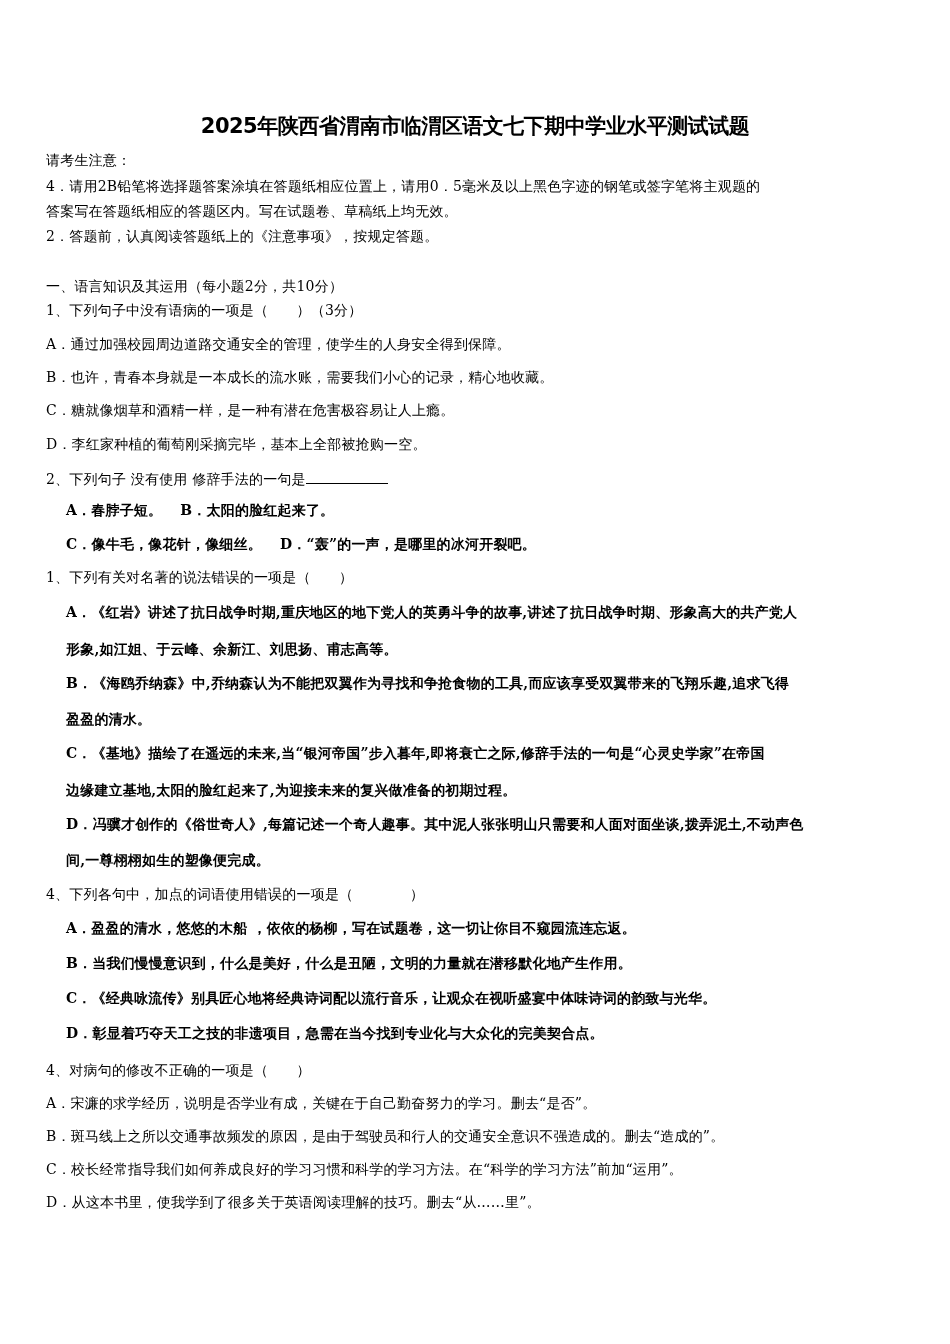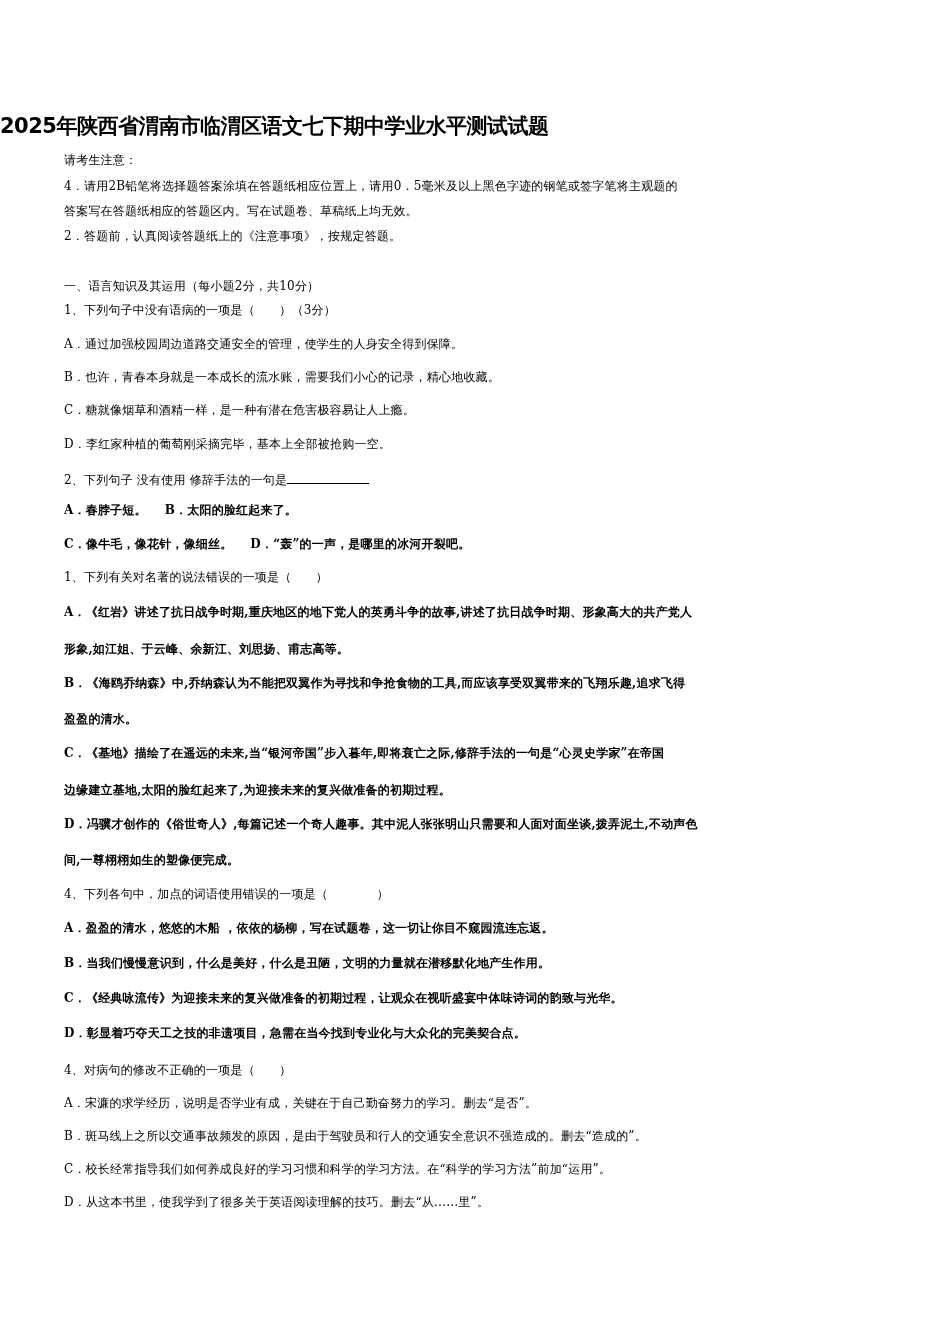--- a/index.html
+++ b/index.html
@@ -5,7 +5,7 @@
   html, body { margin: 0; padding: 0; background: #ffffff; }
   body { width: 950px; height: 1344px; position: relative; overflow: hidden;
          font-family: "DejaVu Serif", "Liberation Serif", serif; color: #000; }
-  .title { position: absolute; top: 112px; left: 0; width: 950px; 
+  .title { position: absolute; top: 112px; left: 0; width: 950px; text-align: center;
            font-family: "DejaVu Sans", "Liberation Sans", sans-serif; font-weight: bold;
            font-size: 21px; letter-spacing: -0.5px; }
   .line { position: absolute; left: 64px; font-size: 12px; white-space: nowrap; letter-spacing: 0.2px; }

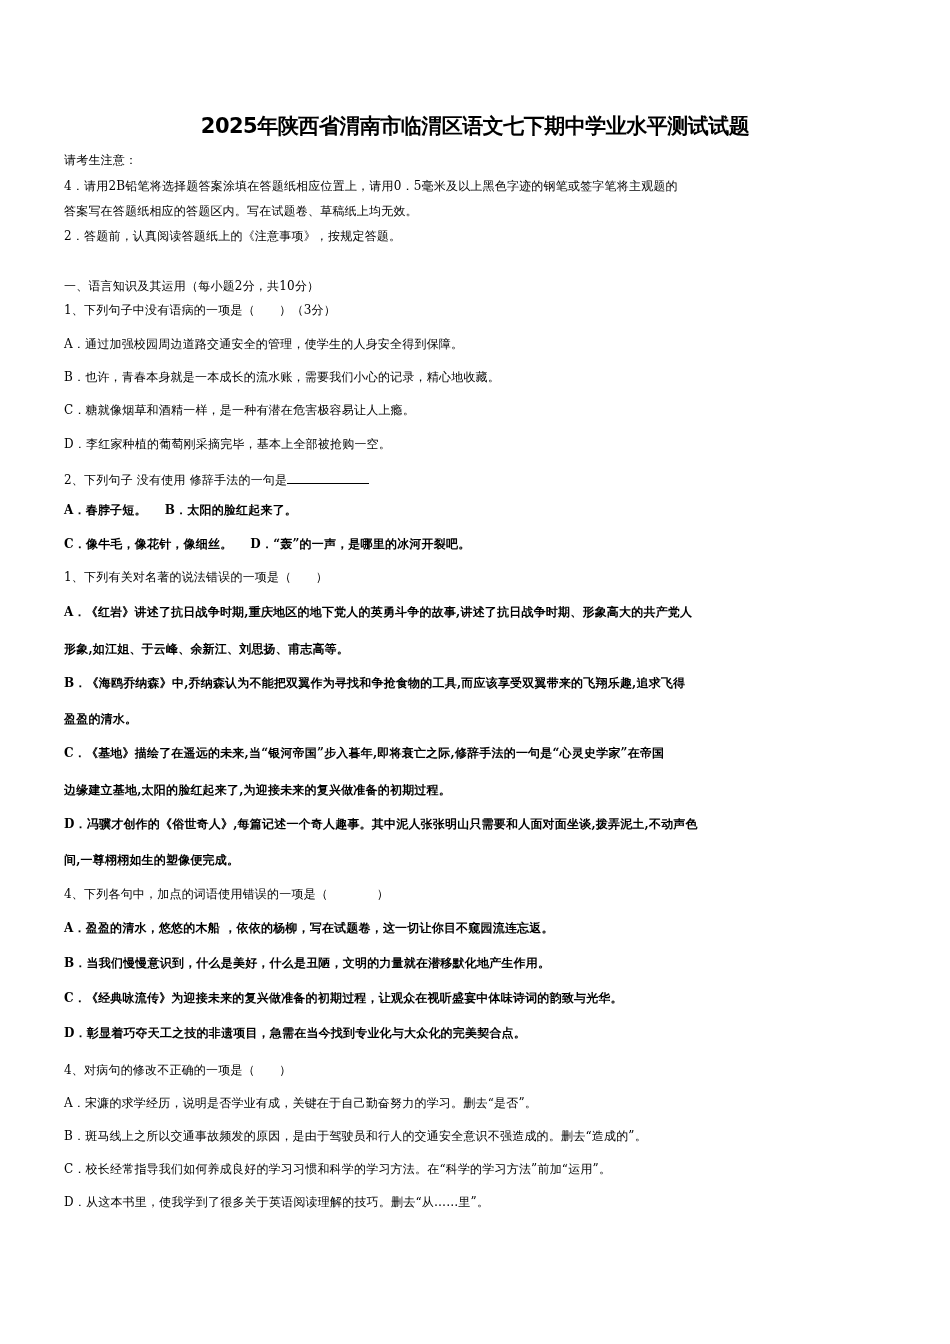--- a/index.html
+++ b/index.html
@@ -8,7 +8,7 @@
   .title { position: absolute; top: 112px; left: 0; width: 950px; text-align: center;
            font-family: "DejaVu Sans", "Liberation Sans", sans-serif; font-weight: bold;
            font-size: 21px; letter-spacing: -0.5px; }
-  .line { position: absolute; left: 64px; font-size: 12px; white-space: nowrap; letter-spacing: 0.2px; }
+  .line { position: absolute; left: 46px; font-size: 14px; white-space: nowrap; letter-spacing: 0.2px; }
   .b { font-weight: bold; }
   .blank { display: inline-block; width: 82px; border-bottom: 1px solid #000; height: 14px; vertical-align: baseline; }
   .gap { display: inline-block; width: 18px; }

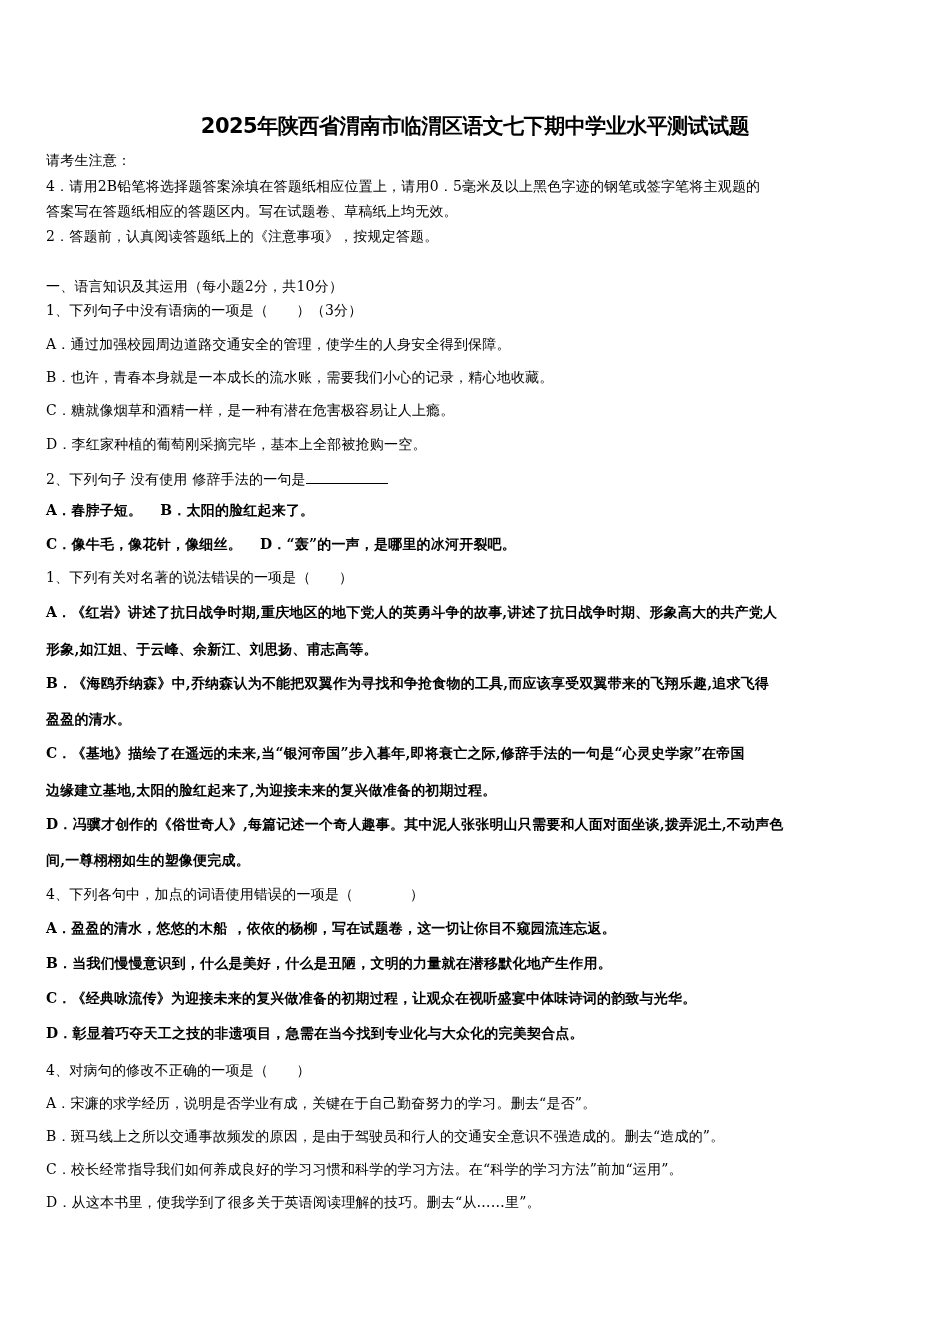--- a/index.html
+++ b/index.html
@@ -9,7 +9,7 @@
            font-family: "DejaVu Sans", "Liberation Sans", sans-serif; font-weight: bold;
            font-size: 21px; letter-spacing: -0.5px; }
   .line { position: absolute; left: 46px; font-size: 14px; white-space: nowrap; letter-spacing: 0.2px; }
-  .b { font-weight: bold; }
+  .b { font-weight: bold; margin-left: 20px; }
   .blank { display: inline-block; width: 82px; border-bottom: 1px solid #000; height: 14px; vertical-align: baseline; }
   .gap { display: inline-block; width: 18px; }
 </style>

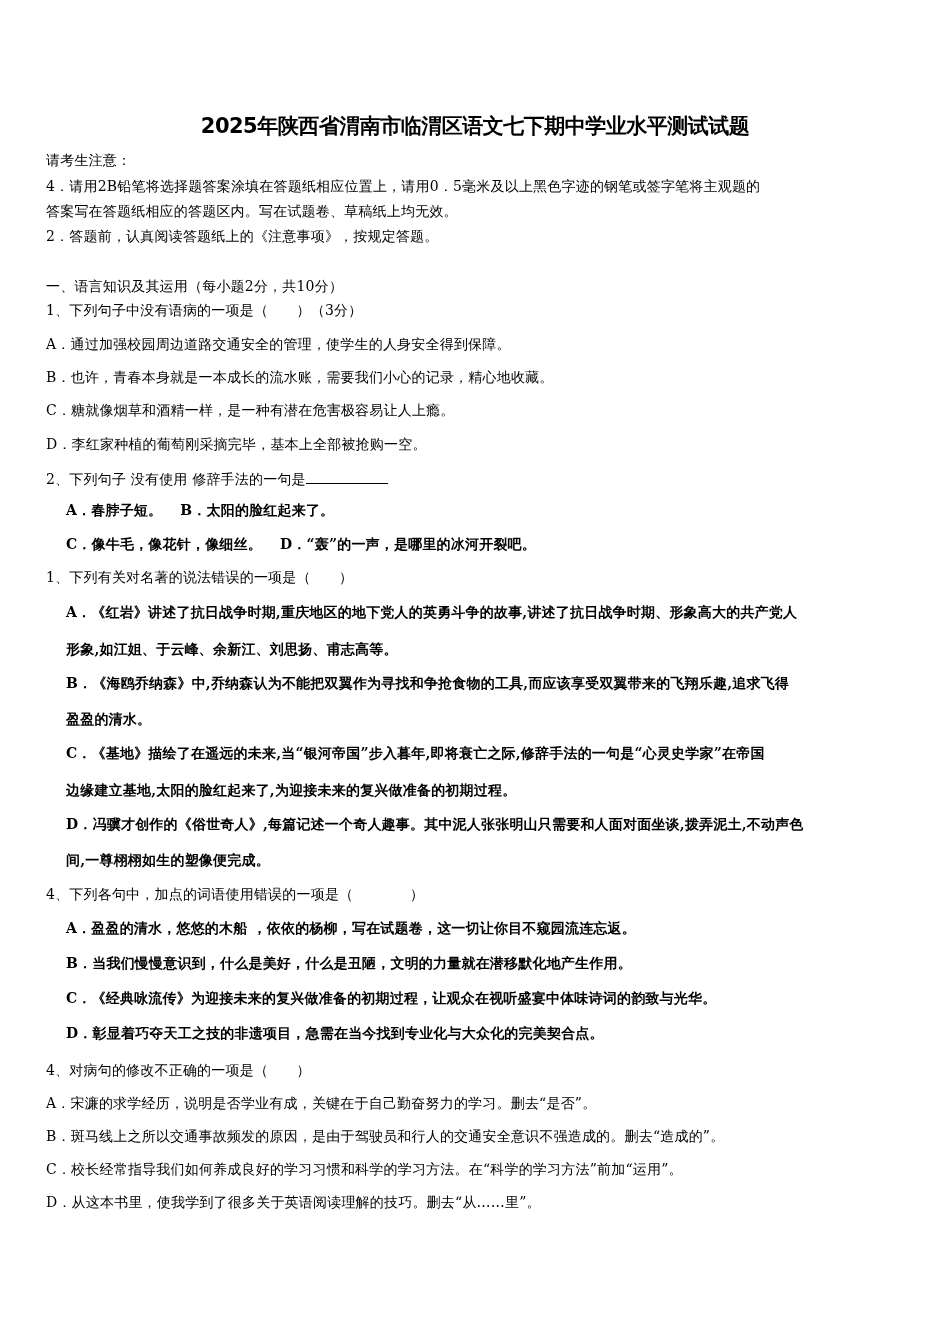--- a/index.html
+++ b/index.html
@@ -54,7 +54,7 @@
 <div class="line" style="top:886px">4、下列各句中，加点的词语使用错误的一项是（　　　　）</div>
 <div class="line b" style="top:920px">A．盈盈的清水，悠悠的木船 ，依依的杨柳，写在试题卷，这一切让你目不窥园流连忘返。</div>
 <div class="line b" style="top:955px">B．当我们慢慢意识到，什么是美好，什么是丑陋，文明的力量就在潜移默化地产生作用。</div>
-<div class="line b" style="top:990px">C．《经典咏流传》为迎接未来的复兴做准备的初期过程，让观众在视听盛宴中体味诗词的韵致与光华。</div>
+<div class="line b" style="top:990px">C．《经典咏流传》别具匠心地将经典诗词配以流行音乐，让观众在视听盛宴中体味诗词的韵致与光华。</div>
 <div class="line b" style="top:1025px">D．彰显着巧夺天工之技的非遗项目，急需在当今找到专业化与大众化的完美契合点。</div>
 
 <div class="line" style="top:1062px">4、对病句的修改不正确的一项是（　　）</div>

